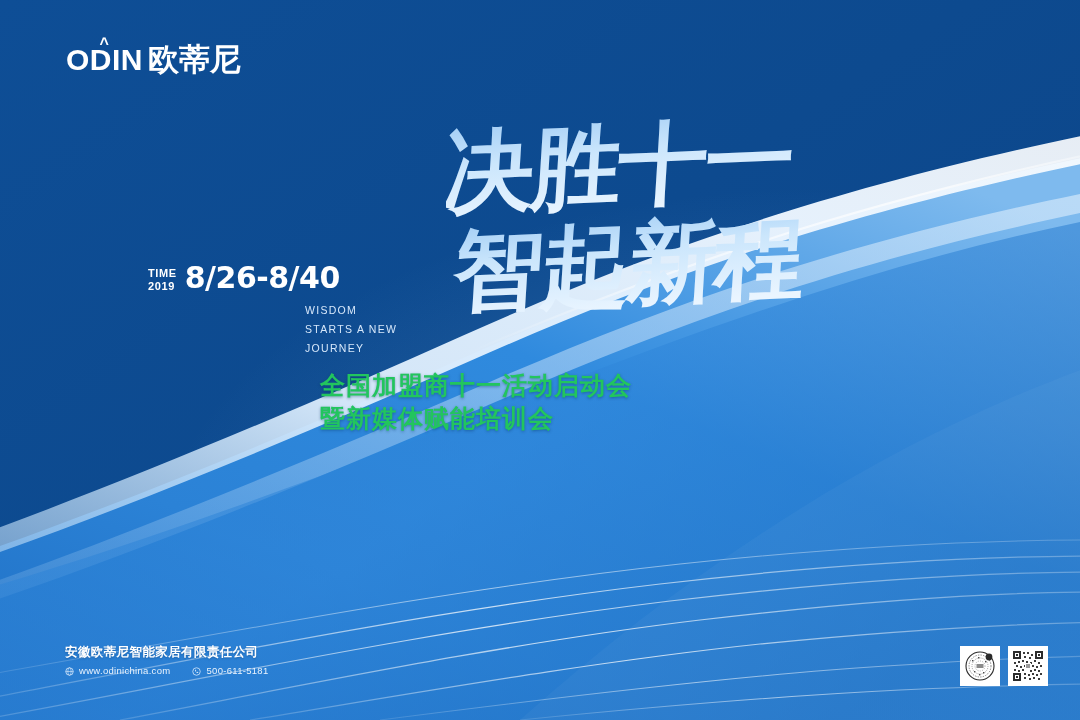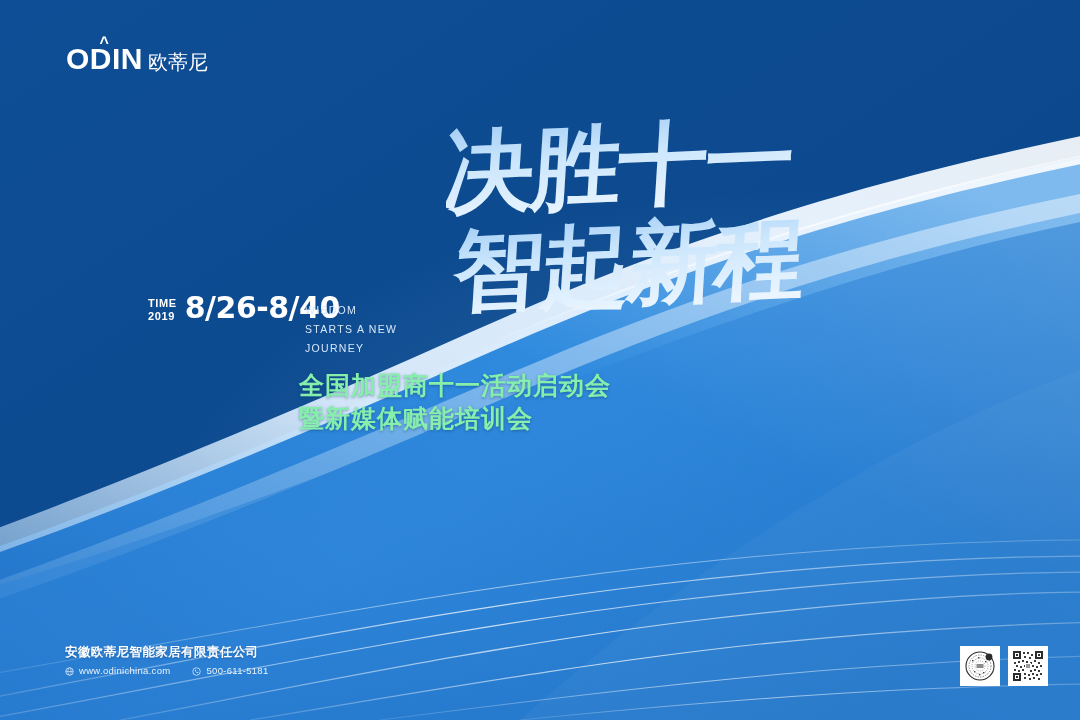--- a/index.html
+++ b/index.html
@@ -39,7 +39,7 @@
     font-size:16px; line-height:1;
   }
   .logo-cn {
-    font-size:20px; font-weight:400;
+    font-size:31px; font-weight:700;
     letter-spacing:0px; line-height:1;
     margin-left:3px;
   }

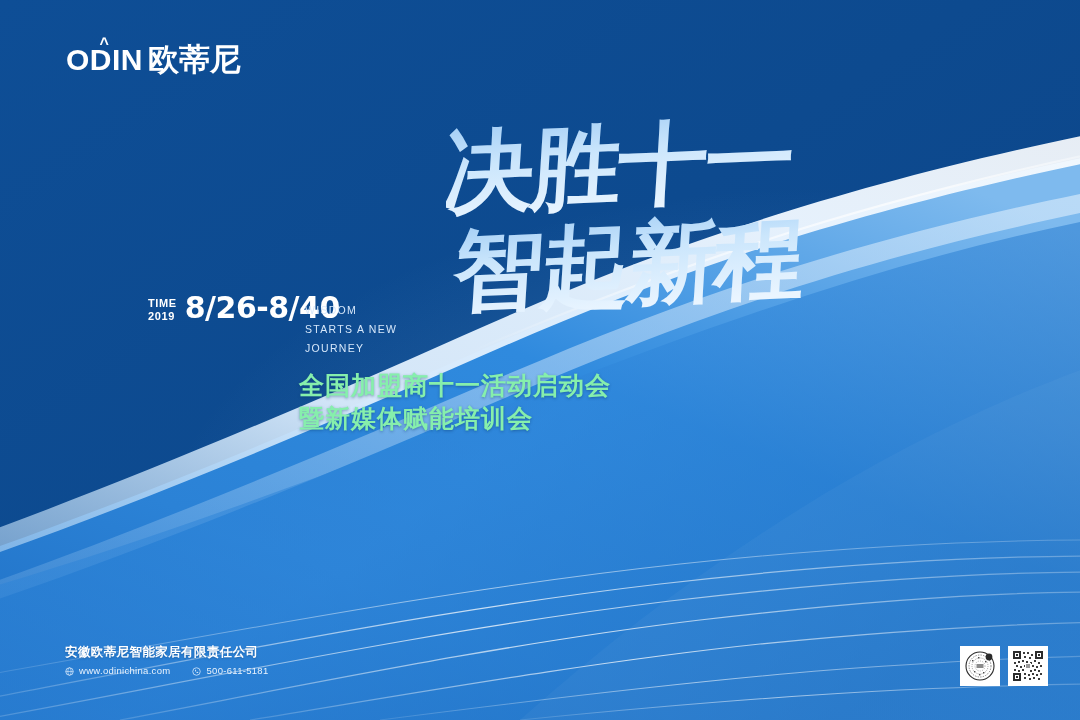--- a/index.html
+++ b/index.html
@@ -54,7 +54,7 @@
 
   
   .time-block {
-    position:absolute; left:148px; top:293px;
+    position:absolute; left:148px; top:263px;
     display:flex; align-items:flex-start; gap:8px;
     z-index:6; color:#ffffff;
   }

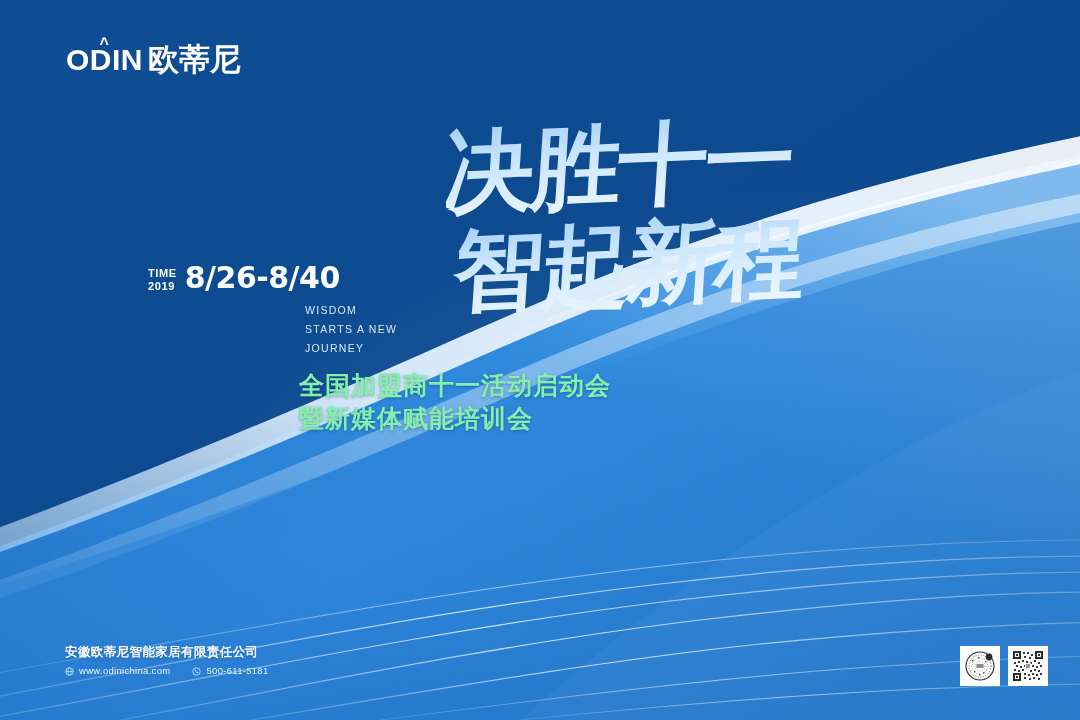--- a/index.html
+++ b/index.html
@@ -80,8 +80,8 @@
 
   
   .subtitle {
-    position:absolute; left:299px; top:369px;
-    color:#86efac;
+    position:absolute; left:320px; top:369px;
+    color:#22c55e;
     font-size:25px; font-weight:700;
     line-height:33px; letter-spacing:1px;
     z-index:6;

